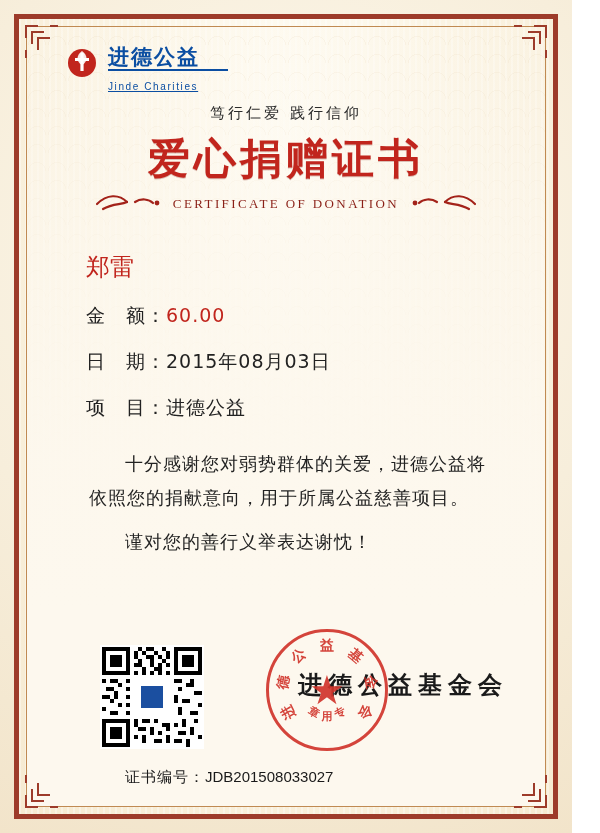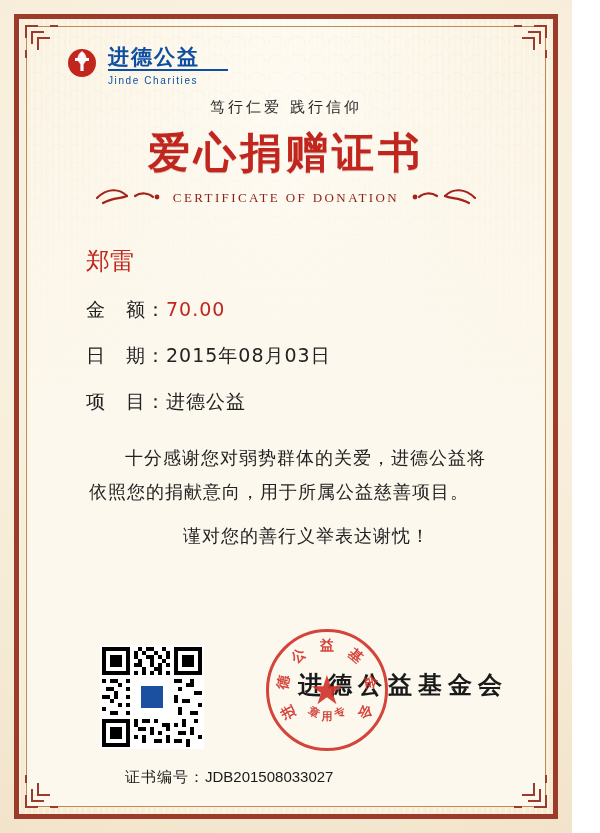--- a/index.html
+++ b/index.html
@@ -110,8 +110,9 @@
     font-size: 10px;
     letter-spacing: 1.6px;
     line-height: 14px;
-    margin-top: 3px;
+    margin-top: 9px;
     font-family: "Liberation Sans", sans-serif;
+    text-decoration: underline;
   }
   .logo-rule {
     height: 2px;

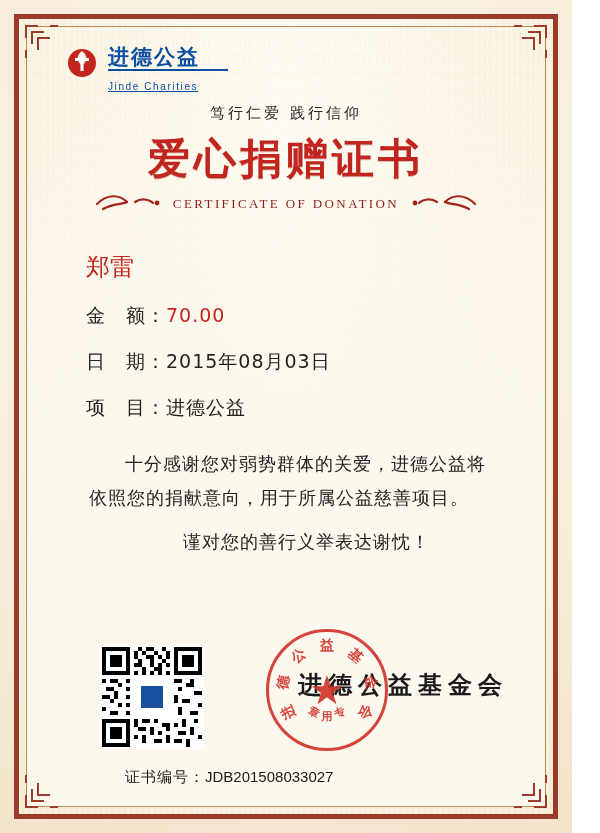--- a/index.html
+++ b/index.html
@@ -381,7 +381,7 @@
     <div class="recipient">郑雷</div>
 
     <div class="field amount">
-      <span class="label">金　额：</span><span class="value">70.00</span>
+      <span class="label">金　额：</span><span class="value">60.00</span>
     </div>
     <div class="field">
       <span class="label">日　期：</span><span class="value">2015年08月03日</span>

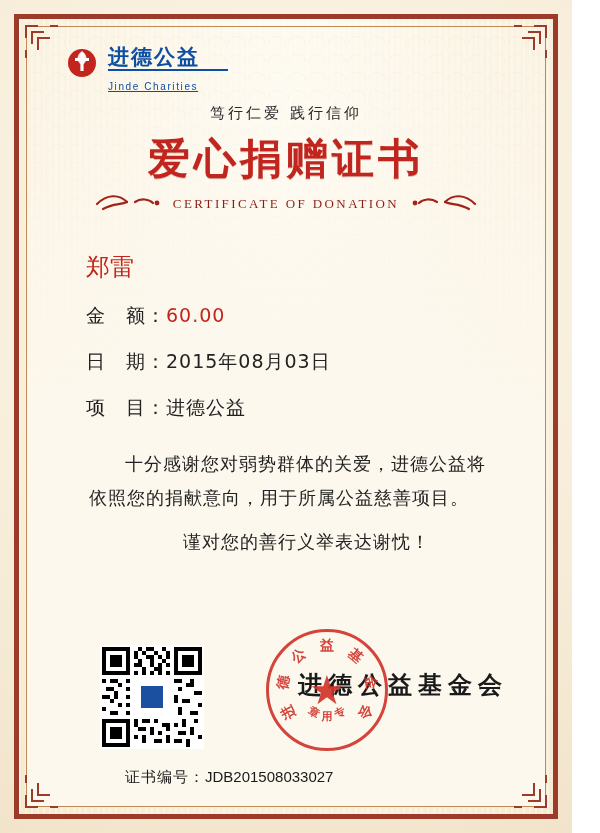--- a/index.html
+++ b/index.html
@@ -182,7 +182,7 @@
     font-family: "DejaVu Sans", serif;
     letter-spacing: 1px;
   }
-  .para.second { margin-top: 10px; text-align: center; }
+  .para.second { margin-top: 10px; }
 
   
   .footer {

